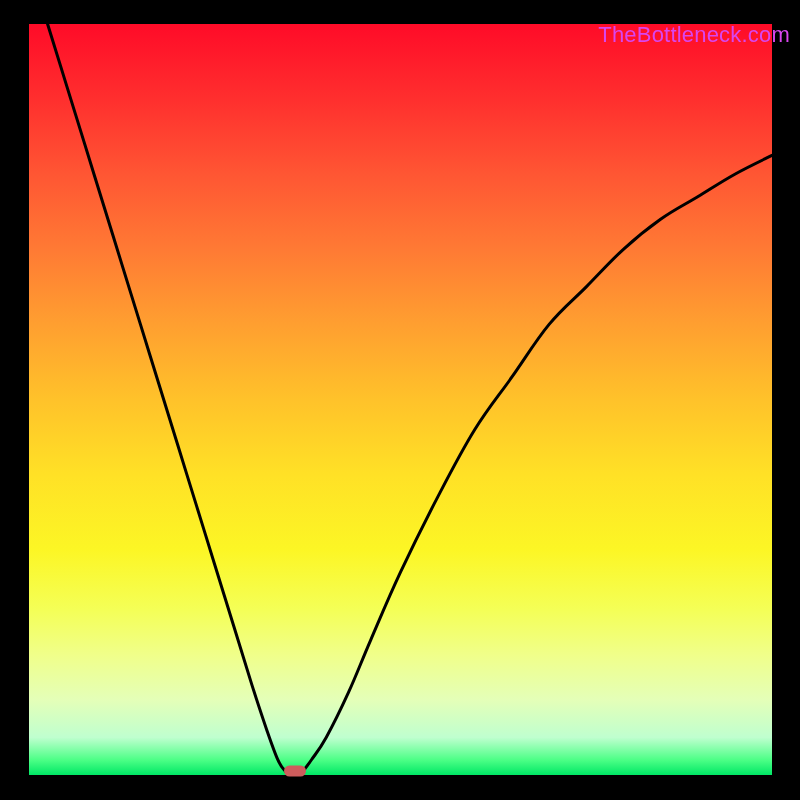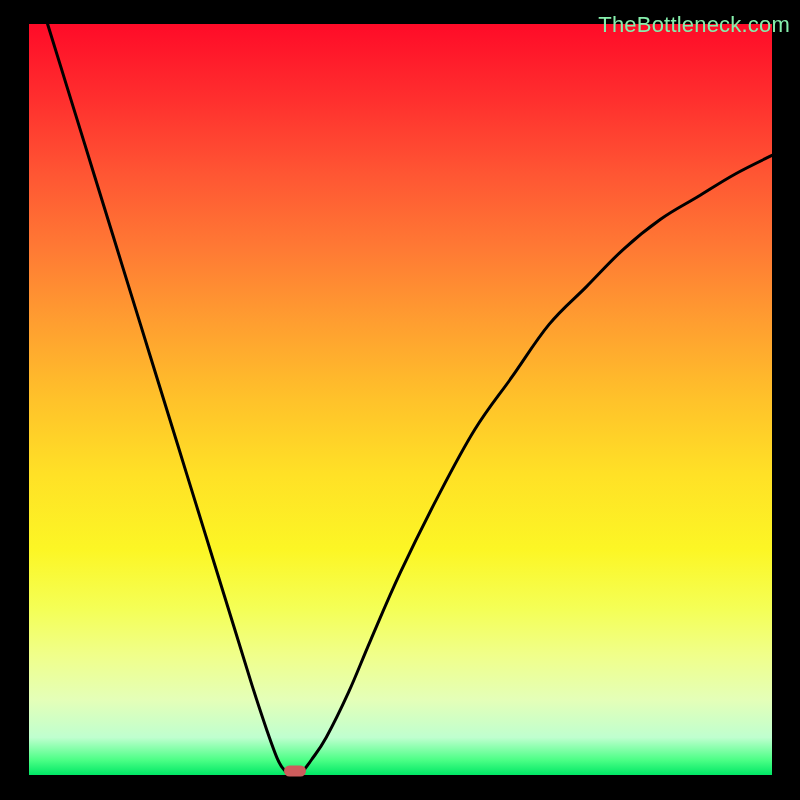--- a/index.html
+++ b/index.html
@@ -43,9 +43,9 @@
   }
   .watermark {
     position: absolute;
-    top: 12px;
+    top: 22px;
     right: 10px;
-    color: #86efac;
+    color: #d946ef;
     font-size: 22px;
     letter-spacing: 0.2px;
     font-weight: 400;

